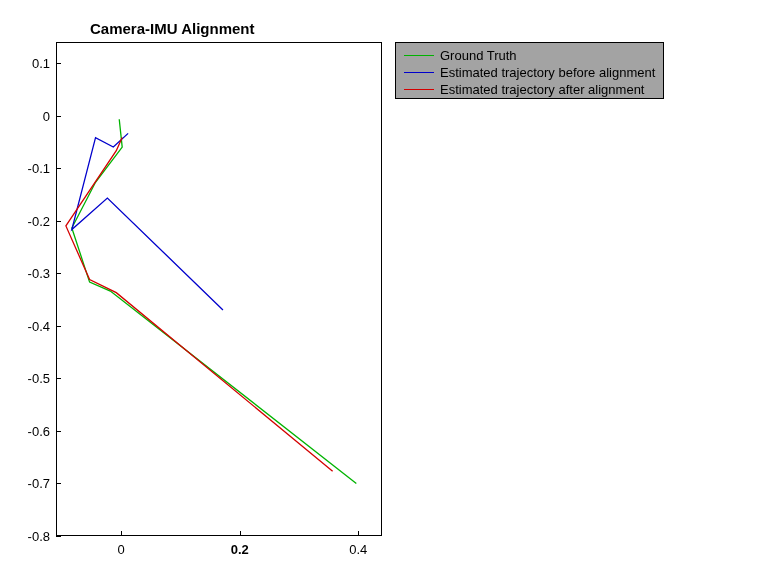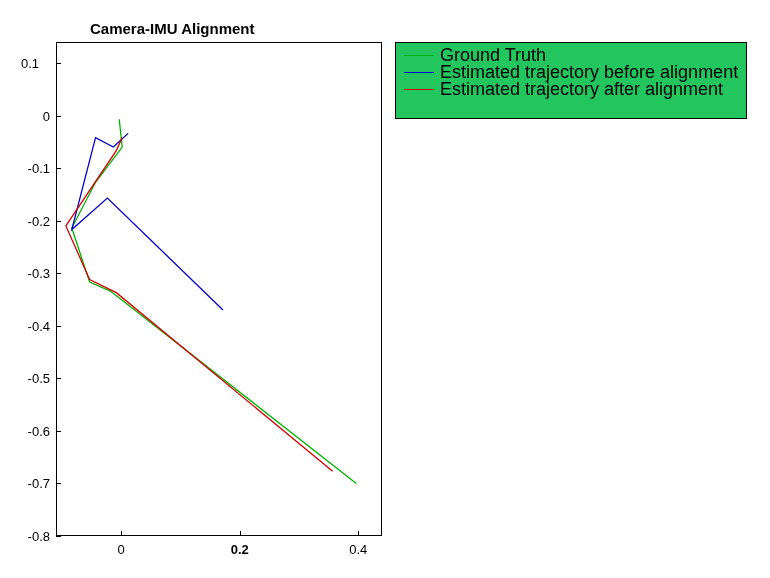--- a/index.html
+++ b/index.html
@@ -106,7 +106,7 @@
     <div class="tickmark-y" style="left: 56px; top: 168.128px;"></div>
     <div class="tick ytick" style="left: 10px; top: 115.574px;">0</div>
     <div class="tickmark-y" style="left: 56px; top: 115.574px;"></div>
-    <div class="tick ytick" style="left: 10px; top: 63.0213px; text-align: center;">0.1</div>
+    <div class="tick ytick" style="left: 10px; top: 63.0213px;">0.1</div>
     <div class="tickmark-y" style="left: 56px; top: 63.0213px;"></div>
     <div class="tick xtick" style="left: 121.2px; top: 542px;">0</div>
     <div class="tickmark-x" style="left: 121.2px; top: 531px;"></div>

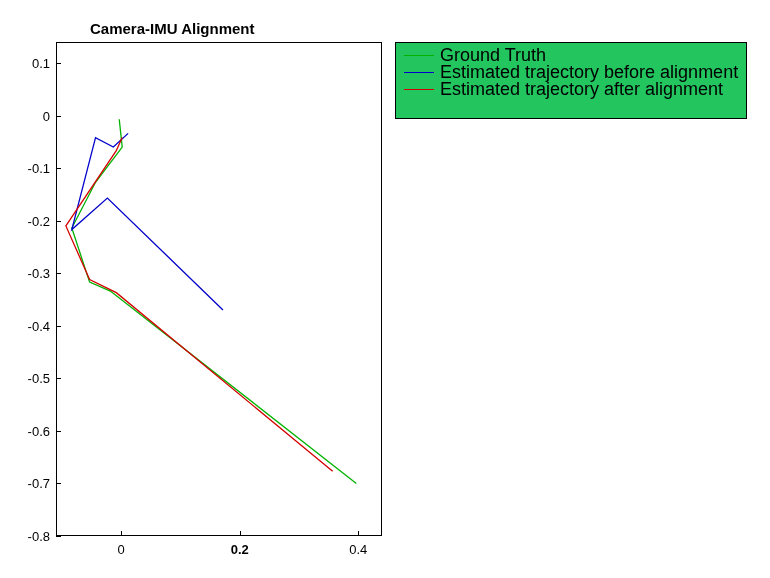--- a/index.html
+++ b/index.html
@@ -48,9 +48,9 @@
   .legend {
     position: absolute;
     border: 1px solid #000;
-    background: #22c55e;
-    padding: 4px 8px 20px 8px;
-    font-size: 18px;
+    background: #a3a3a3;
+    padding: 4px 8px 0 8px;
+    font-size: 13px;
     line-height: 17px;
     box-sizing: border-box;
   }

